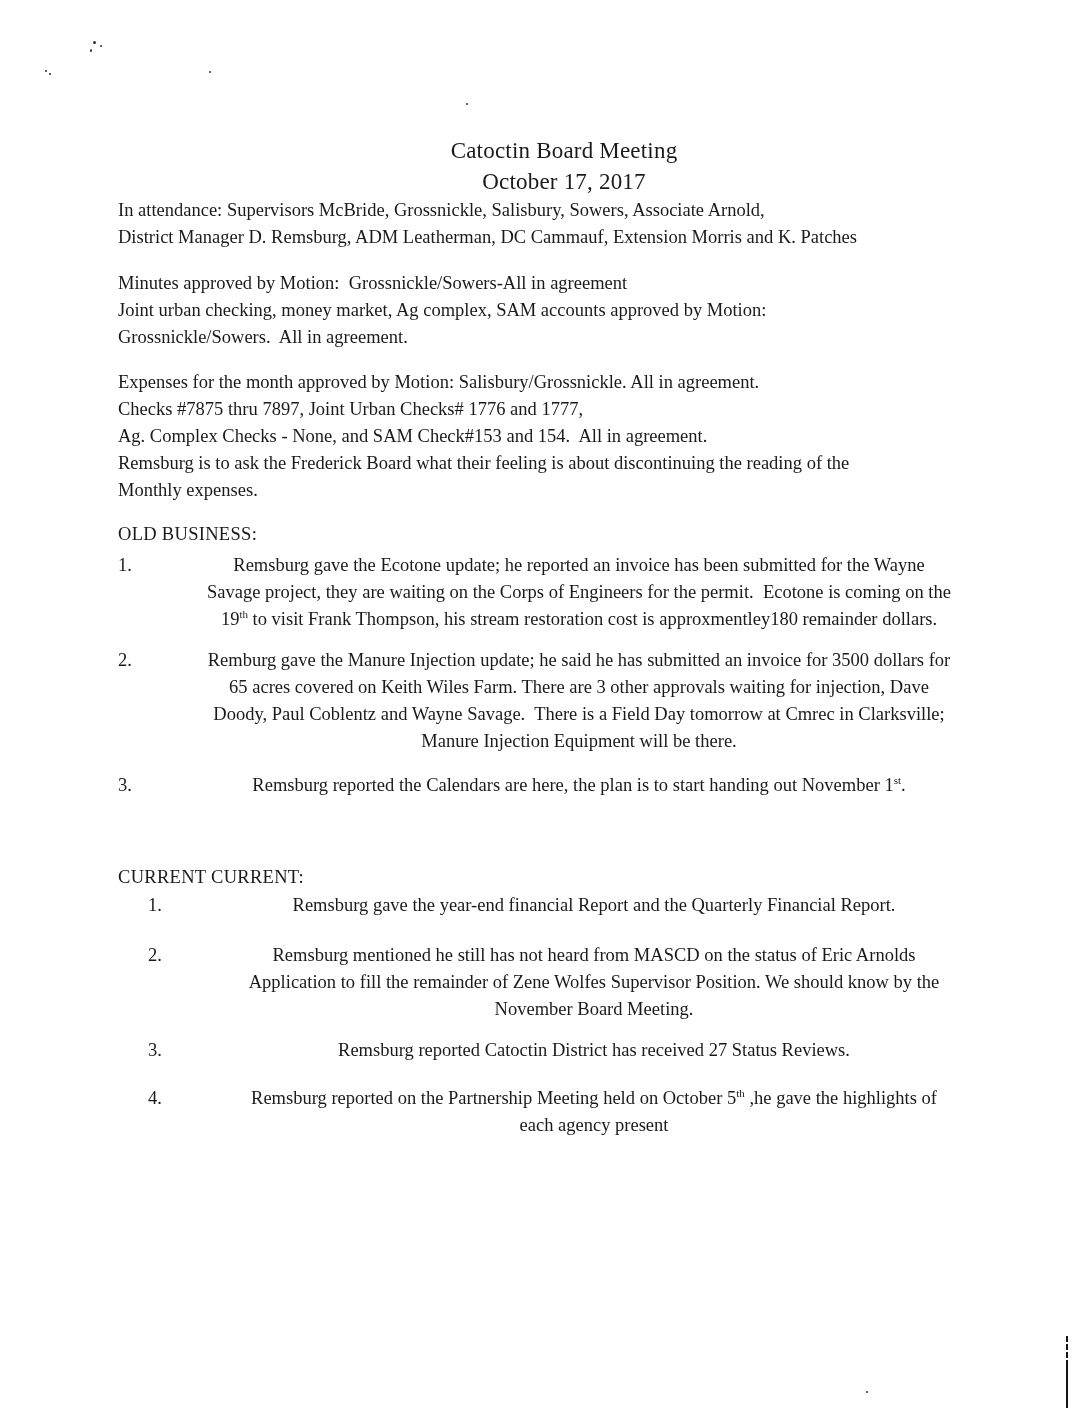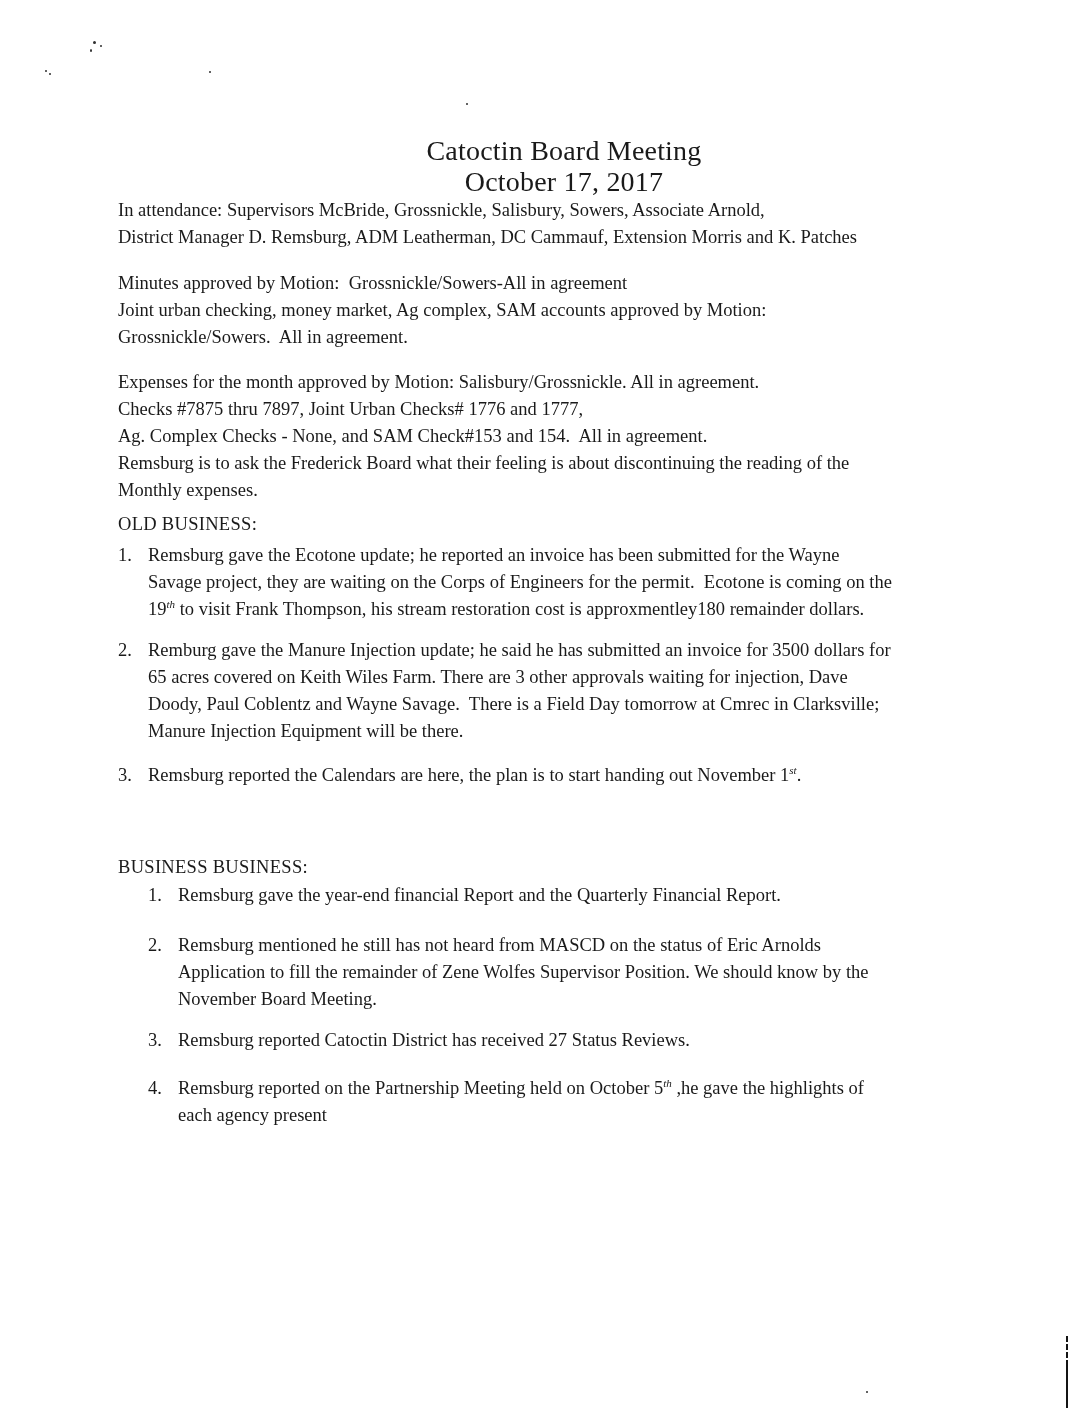--- a/index.html
+++ b/index.html
@@ -14,7 +14,7 @@
     overflow:hidden;
   }
   .page { padding:135px 78px 60px 118px; }
-  .doc-title { text-align:center; font-size:28px; line-height:31px; letter-spacing:0.2px; }
+  .doc-title { text-align:center; font-size:23px; line-height:31px; letter-spacing:0.2px; }
   .para {
     margin:0;
     white-space:pre-wrap;

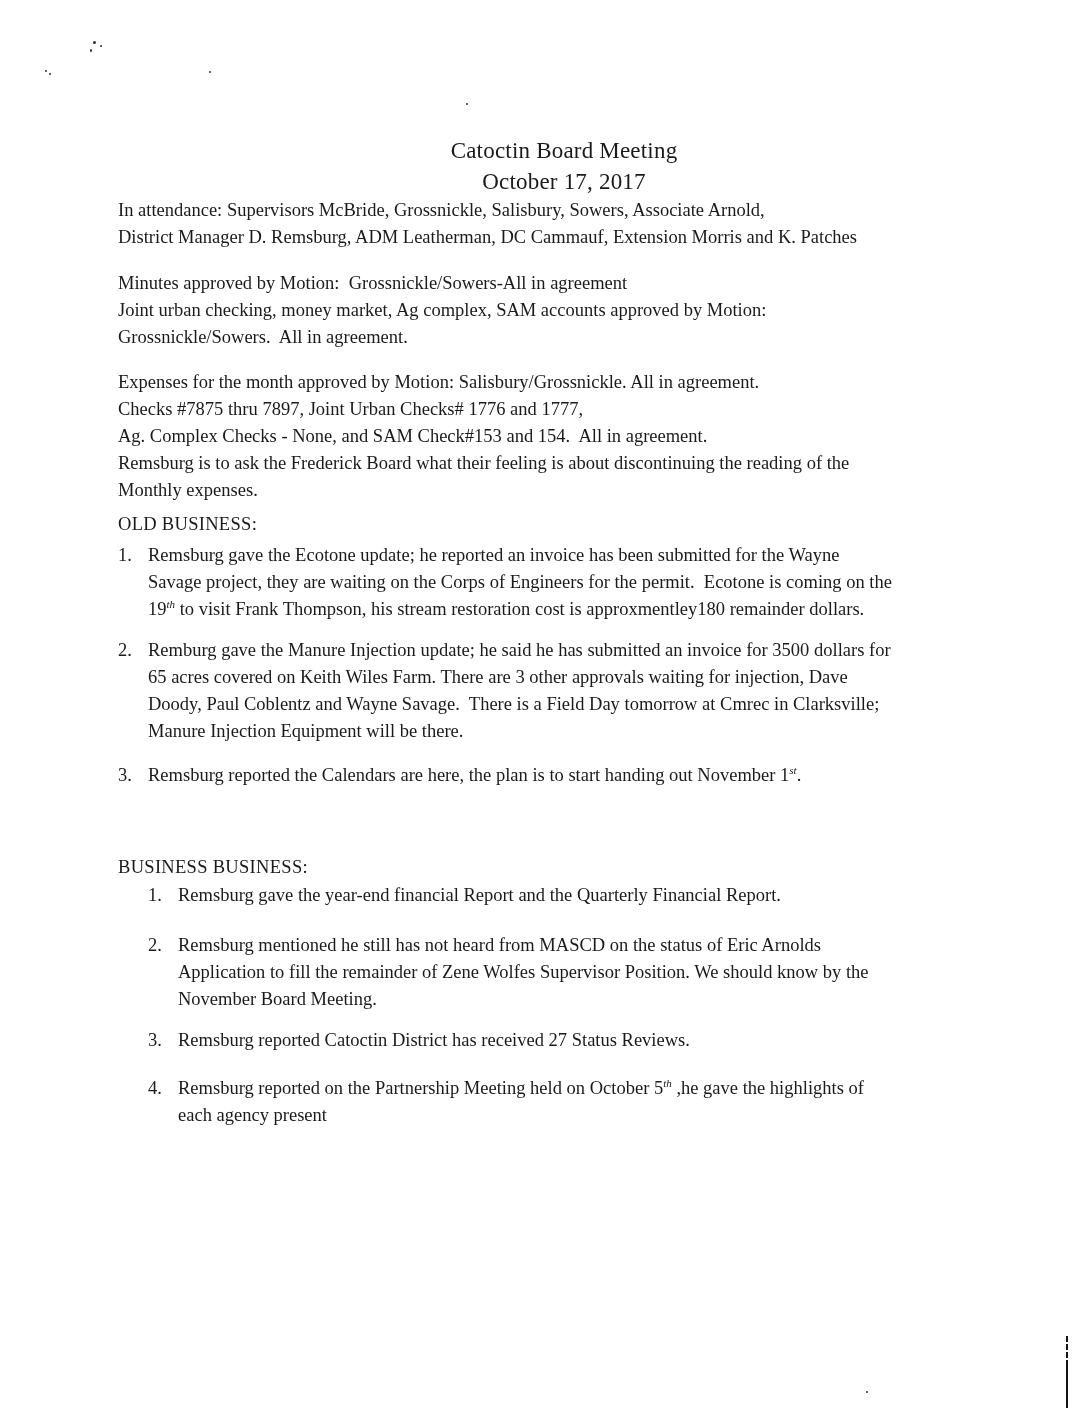--- a/index.html
+++ b/index.html
@@ -70,7 +70,7 @@
 Remsburg is to ask the Frederick Board what their feeling is about discontinuing the reading of the
 Monthly expenses.</p>
 
-  <h2 class="heading" style="margin-top:7px">OLD BUSINESS:</h2>
+  <h2 class="heading" style="margin-top:17px">OLD BUSINESS:</h2>
 
   <div class="list">
     <div class="li" style="margin-top:4px">

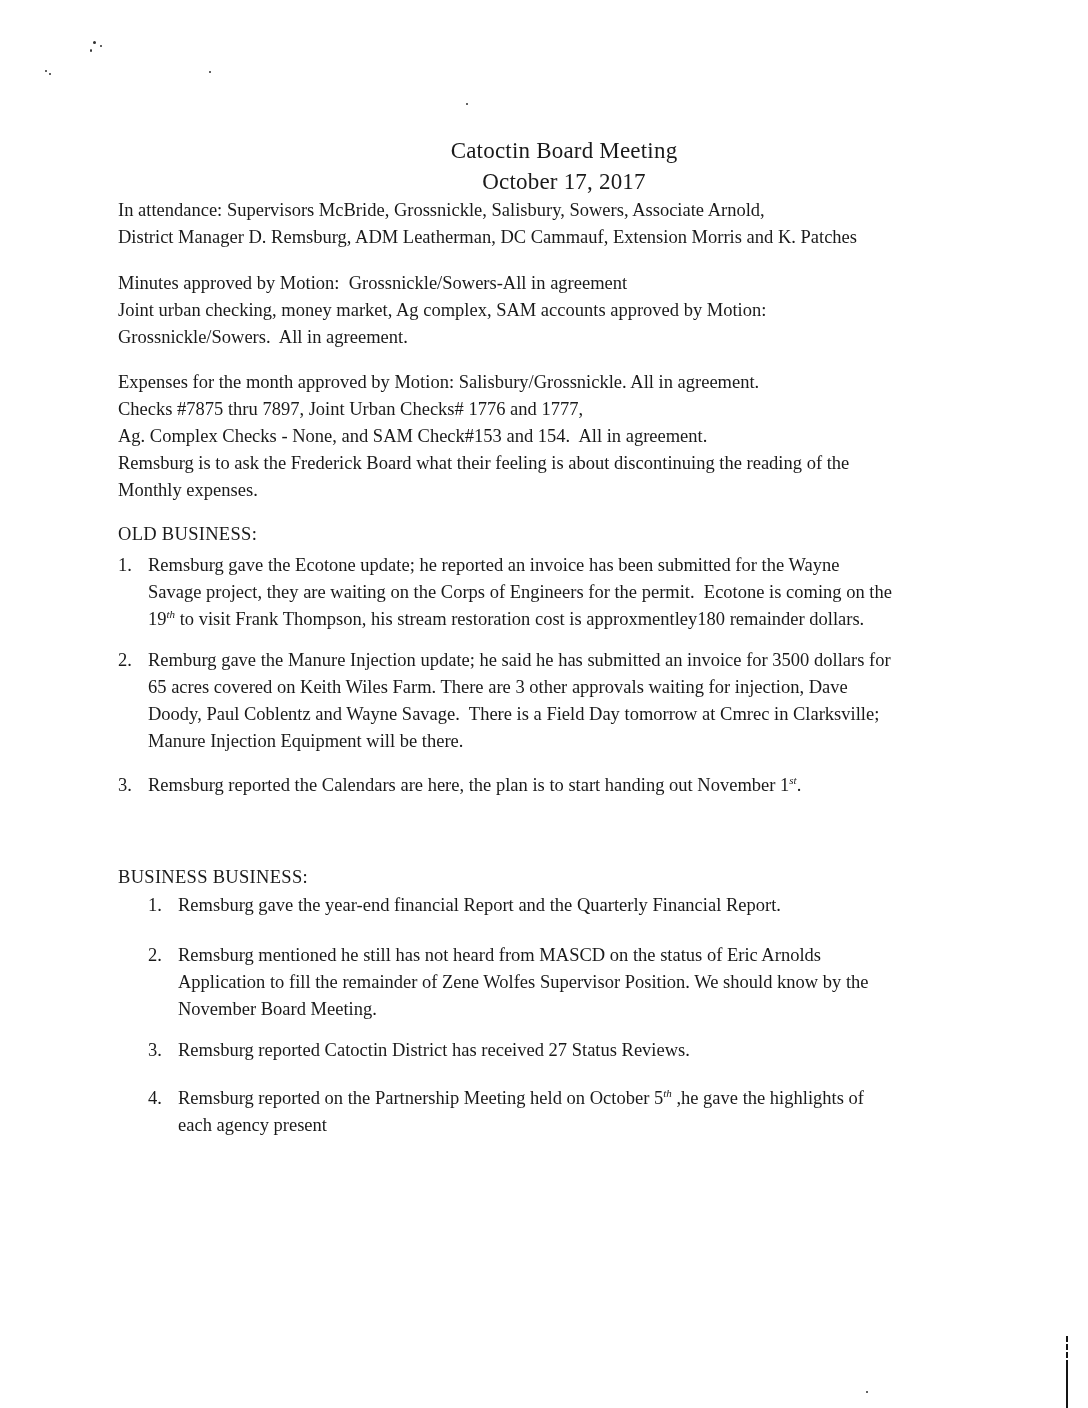--- a/index.html
+++ b/index.html
@@ -31,7 +31,7 @@
   .list { }
   .li { display:flex; align-items:flex-start; font-size:18.5px; line-height:27px; }
   .li .num { flex:0 0 30px; }
-  .li .litext { flex:1; white-space:pre-wrap; }
+  .li .litext { flex:1; white-space:pre-wrap;text-align:center; }
   .cb-list { margin-left:30px; }
   sup { font-size:11px; line-height:0; vertical-align:super;font-style:italic; }
   

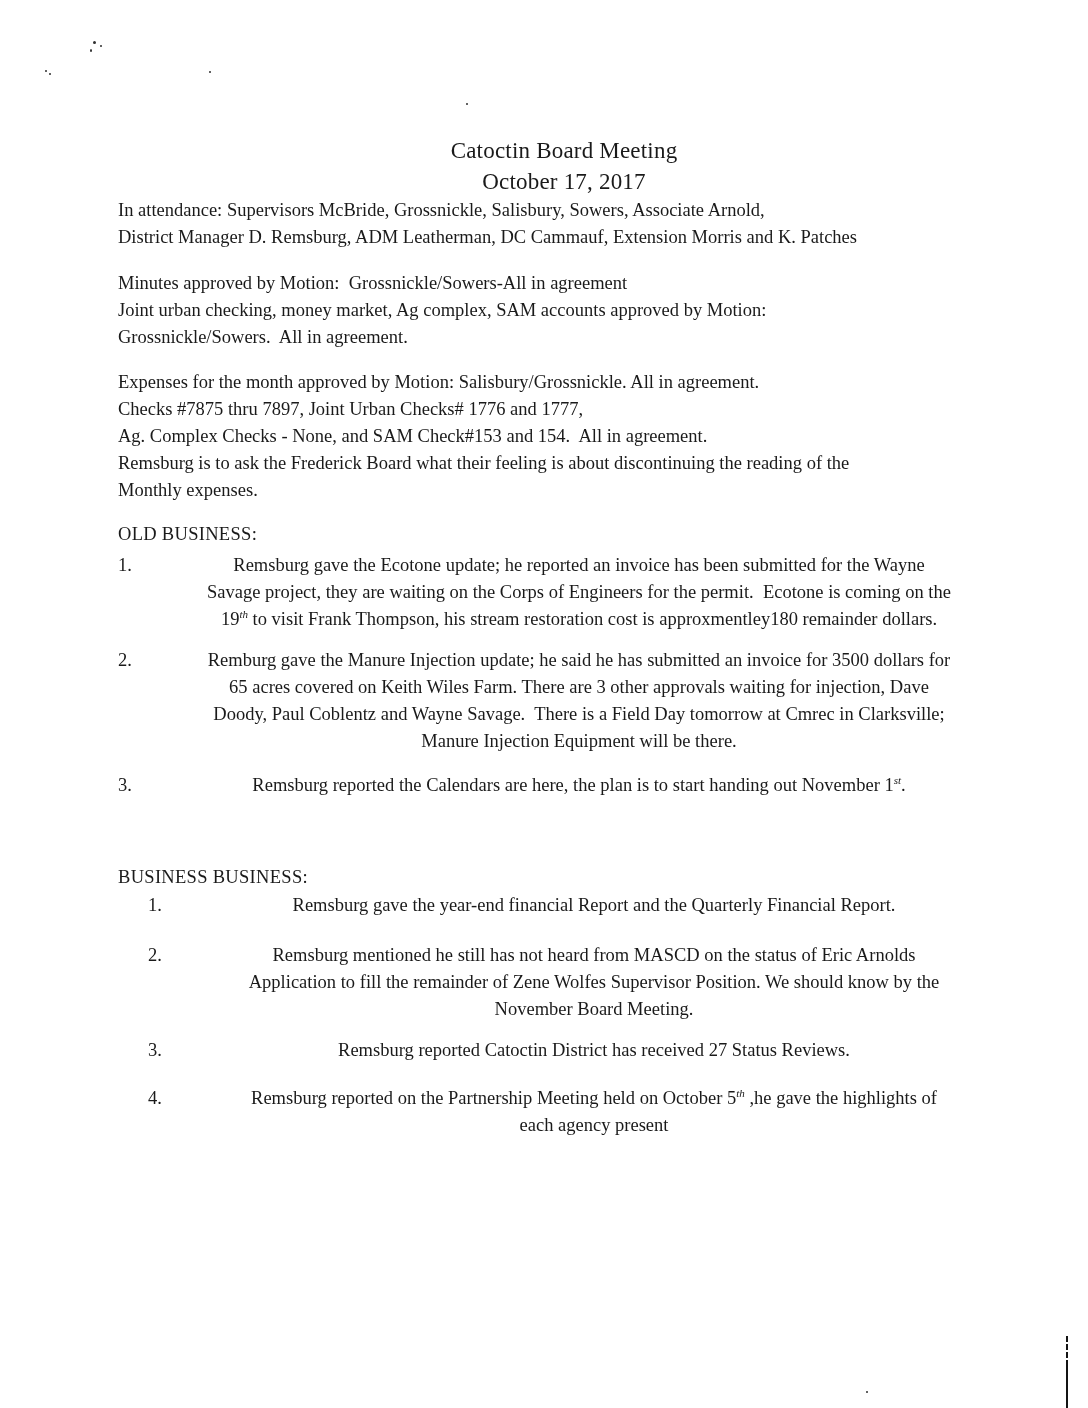--- a/index.html
+++ b/index.html
@@ -33,7 +33,7 @@
   .li .num { flex:0 0 30px; }
   .li .litext { flex:1; white-space:pre-wrap;text-align:center; }
   .cb-list { margin-left:30px; }
-  sup { font-size:11px; line-height:0; vertical-align:super;font-style:italic; }
+  sup { font-size:11px; line-height:0; vertical-align:super; }
   
   .speck { position:absolute; background:#2f2f2f; border-radius:50%; }
   .vline-dashed {

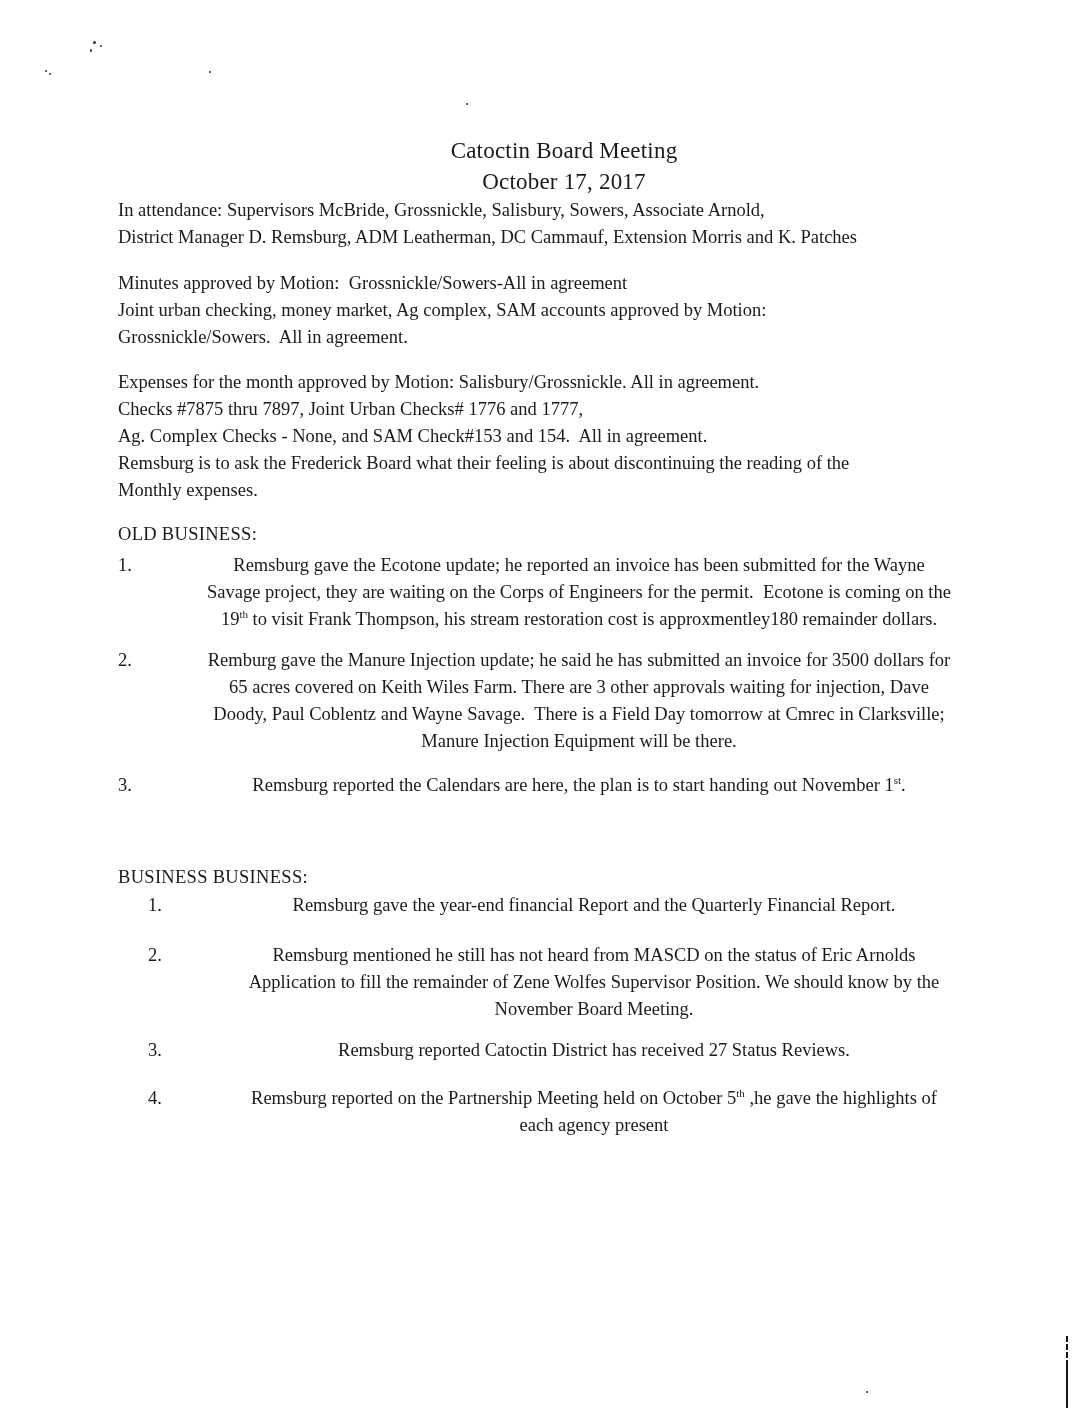--- a/index.html
+++ b/index.html
@@ -92,7 +92,7 @@
     </div>
   </div>
 
-  <h2 class="heading" style="margin-top:65px">BUSINESS BUSINESS:</h2>
+  <h2 class="heading" style="margin-top:65px">CURRENT CURRENT:</h2>
 
   <div class="list cb-list">
     <div class="li" style="margin-top:1px">

